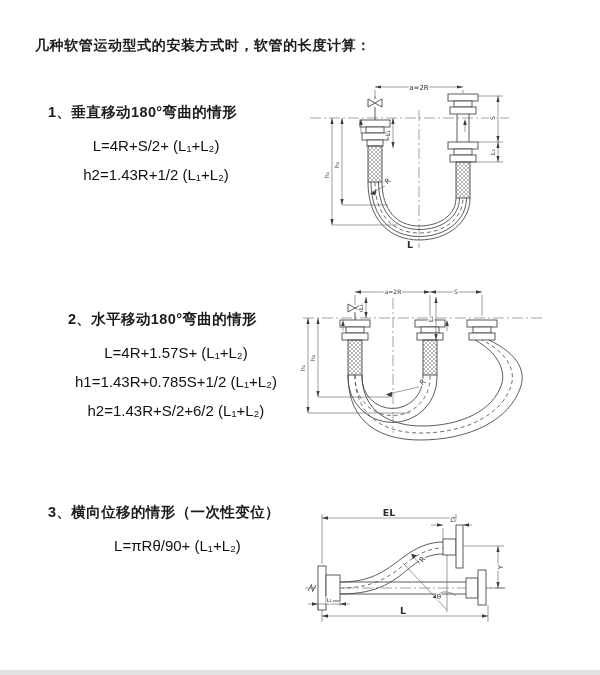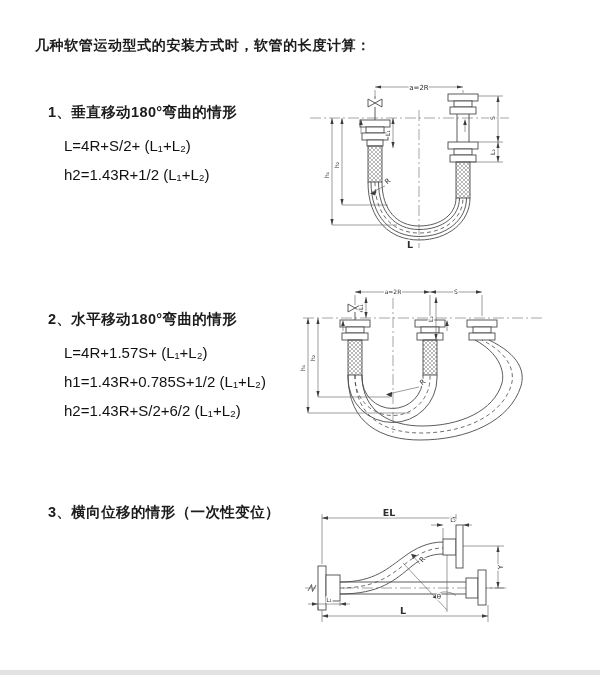--- a/index.html
+++ b/index.html
@@ -12,7 +12,7 @@
     position:absolute;left:35px;top:24px;font-size:14px;font-weight:700;
     letter-spacing:.6px;white-space:nowrap;margin-top:13px;
   }
-  .section{position:absolute;left:48px;}
+  .section{position:absolute;left:48px;text-align:center;}
   .sec1{top:103px;}
   .sec2{top:310px;}
   .sec3{top:503px;}

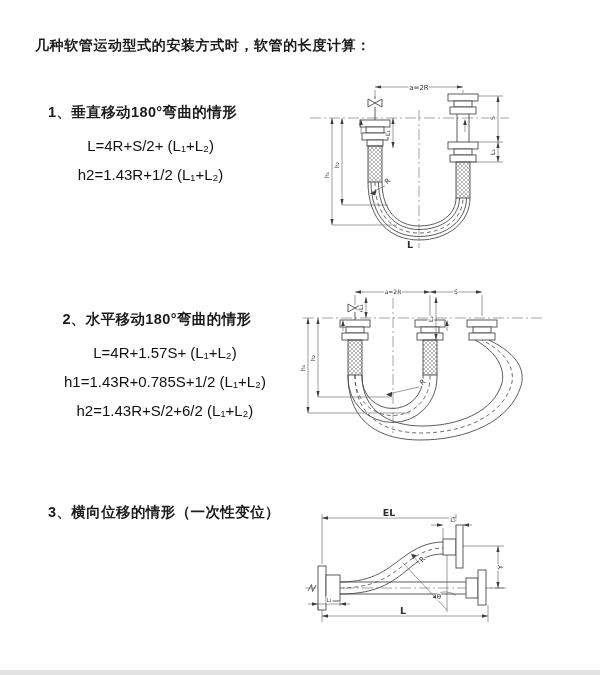--- a/index.html
+++ b/index.html
@@ -19,7 +19,7 @@
   .section h3{
     margin:0;font-size:14.5px;font-weight:700;letter-spacing:.4px;white-space:nowrap;
   }
-  .formulas{margin:9px 0 0 16px;}
+  .formulas{margin:9px 0 0 27px;}
   .formula{
     font-size:15px;line-height:29px;white-space:nowrap;color:#111;
     font-family:"Liberation Sans","DejaVu Sans",sans-serif;

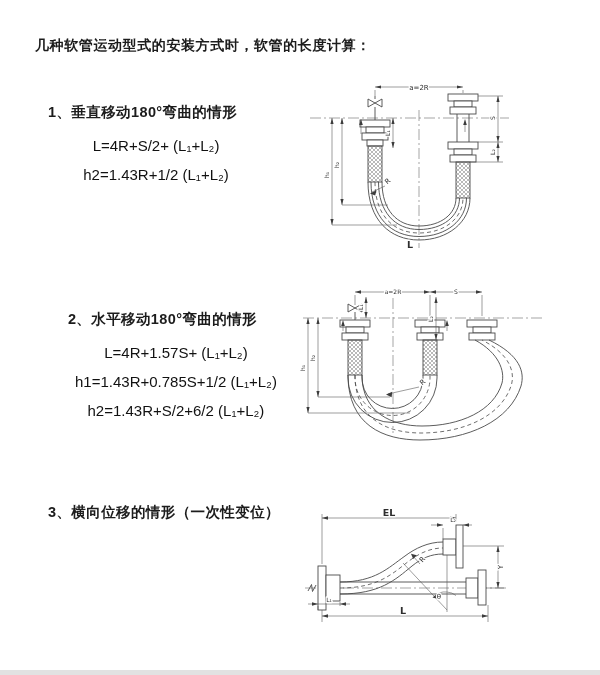--- a/index.html
+++ b/index.html
@@ -67,6 +67,7 @@
 <div class="section sec3">
   <h3>3、横向位移的情形（一次性变位）</h3>
   <div class="formulas">
+    <div class="formula">L=πRθ/90+ (L₁+L₂)</div>
   </div>
 </div>
 

